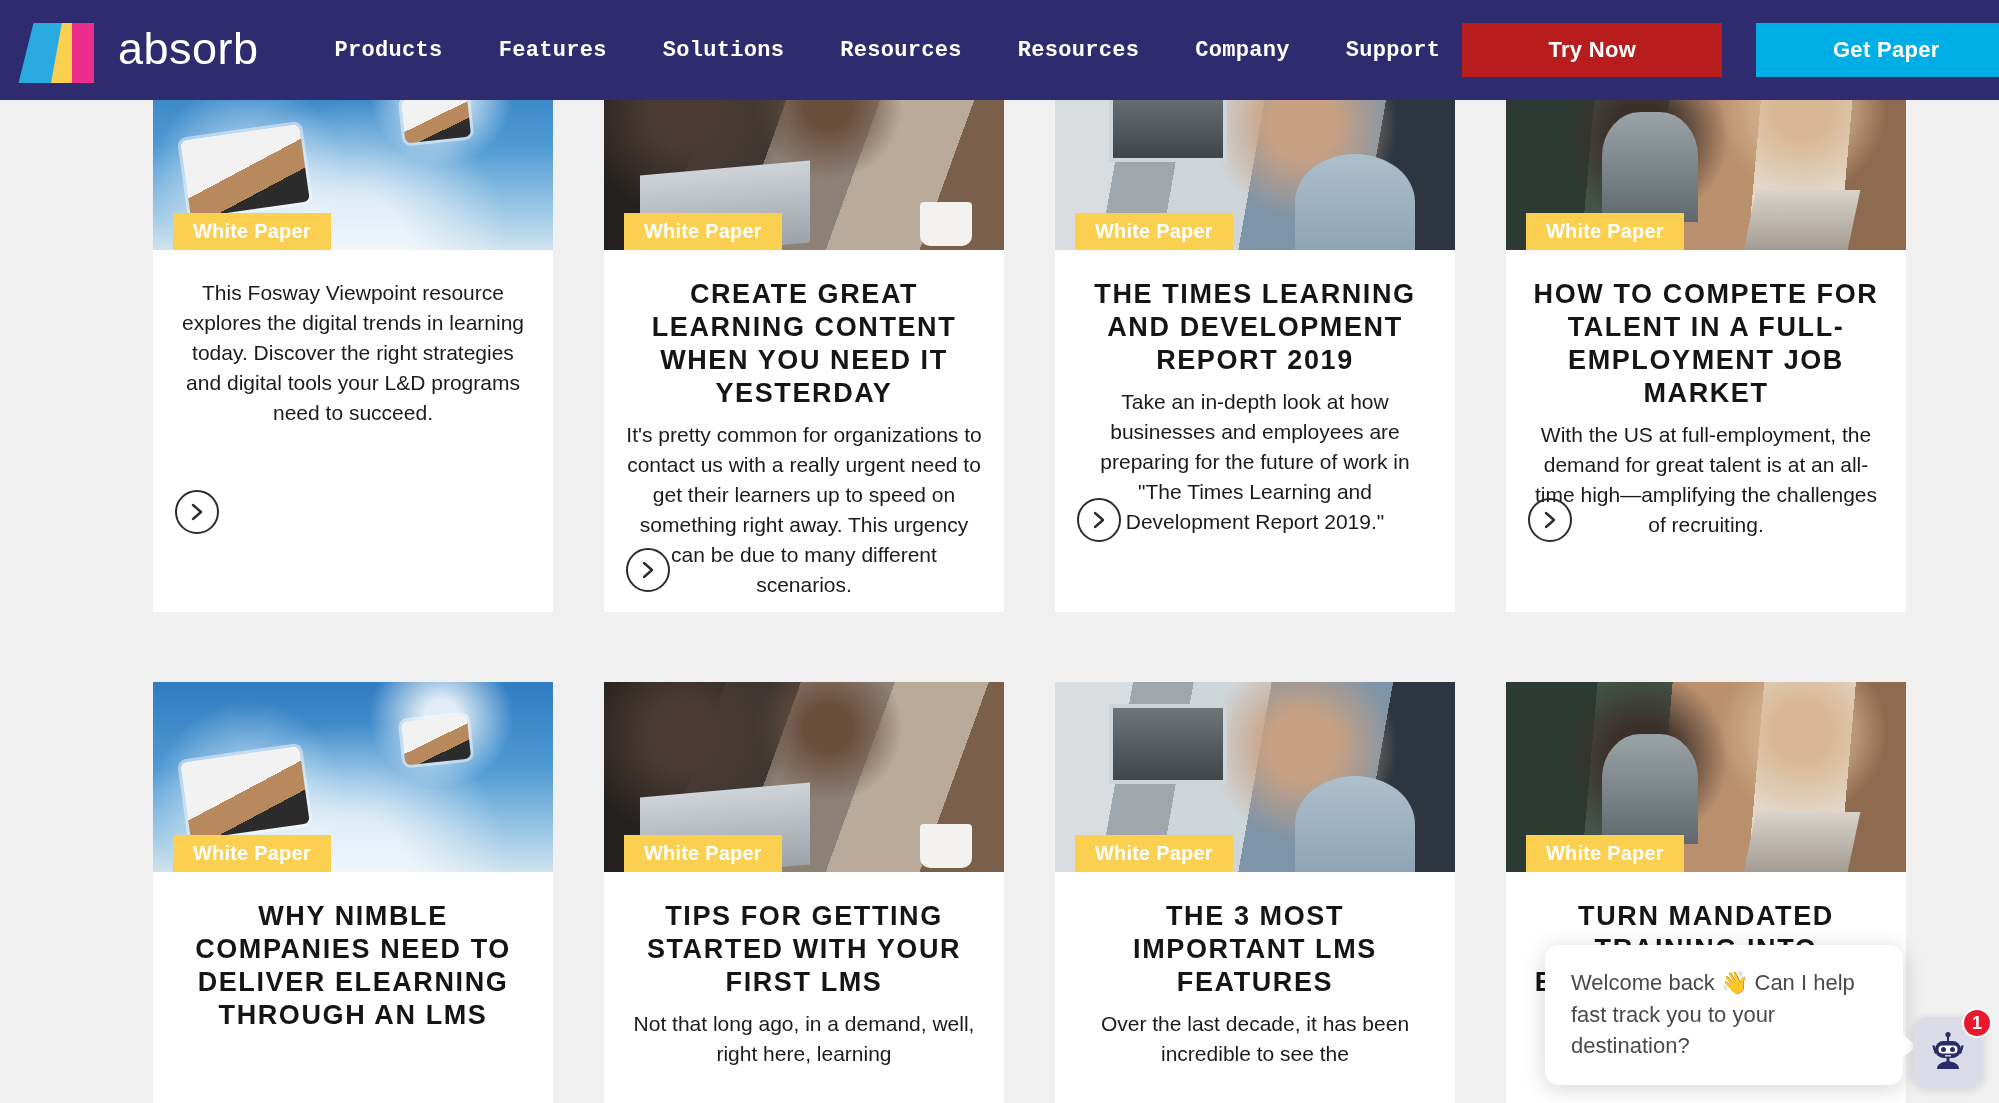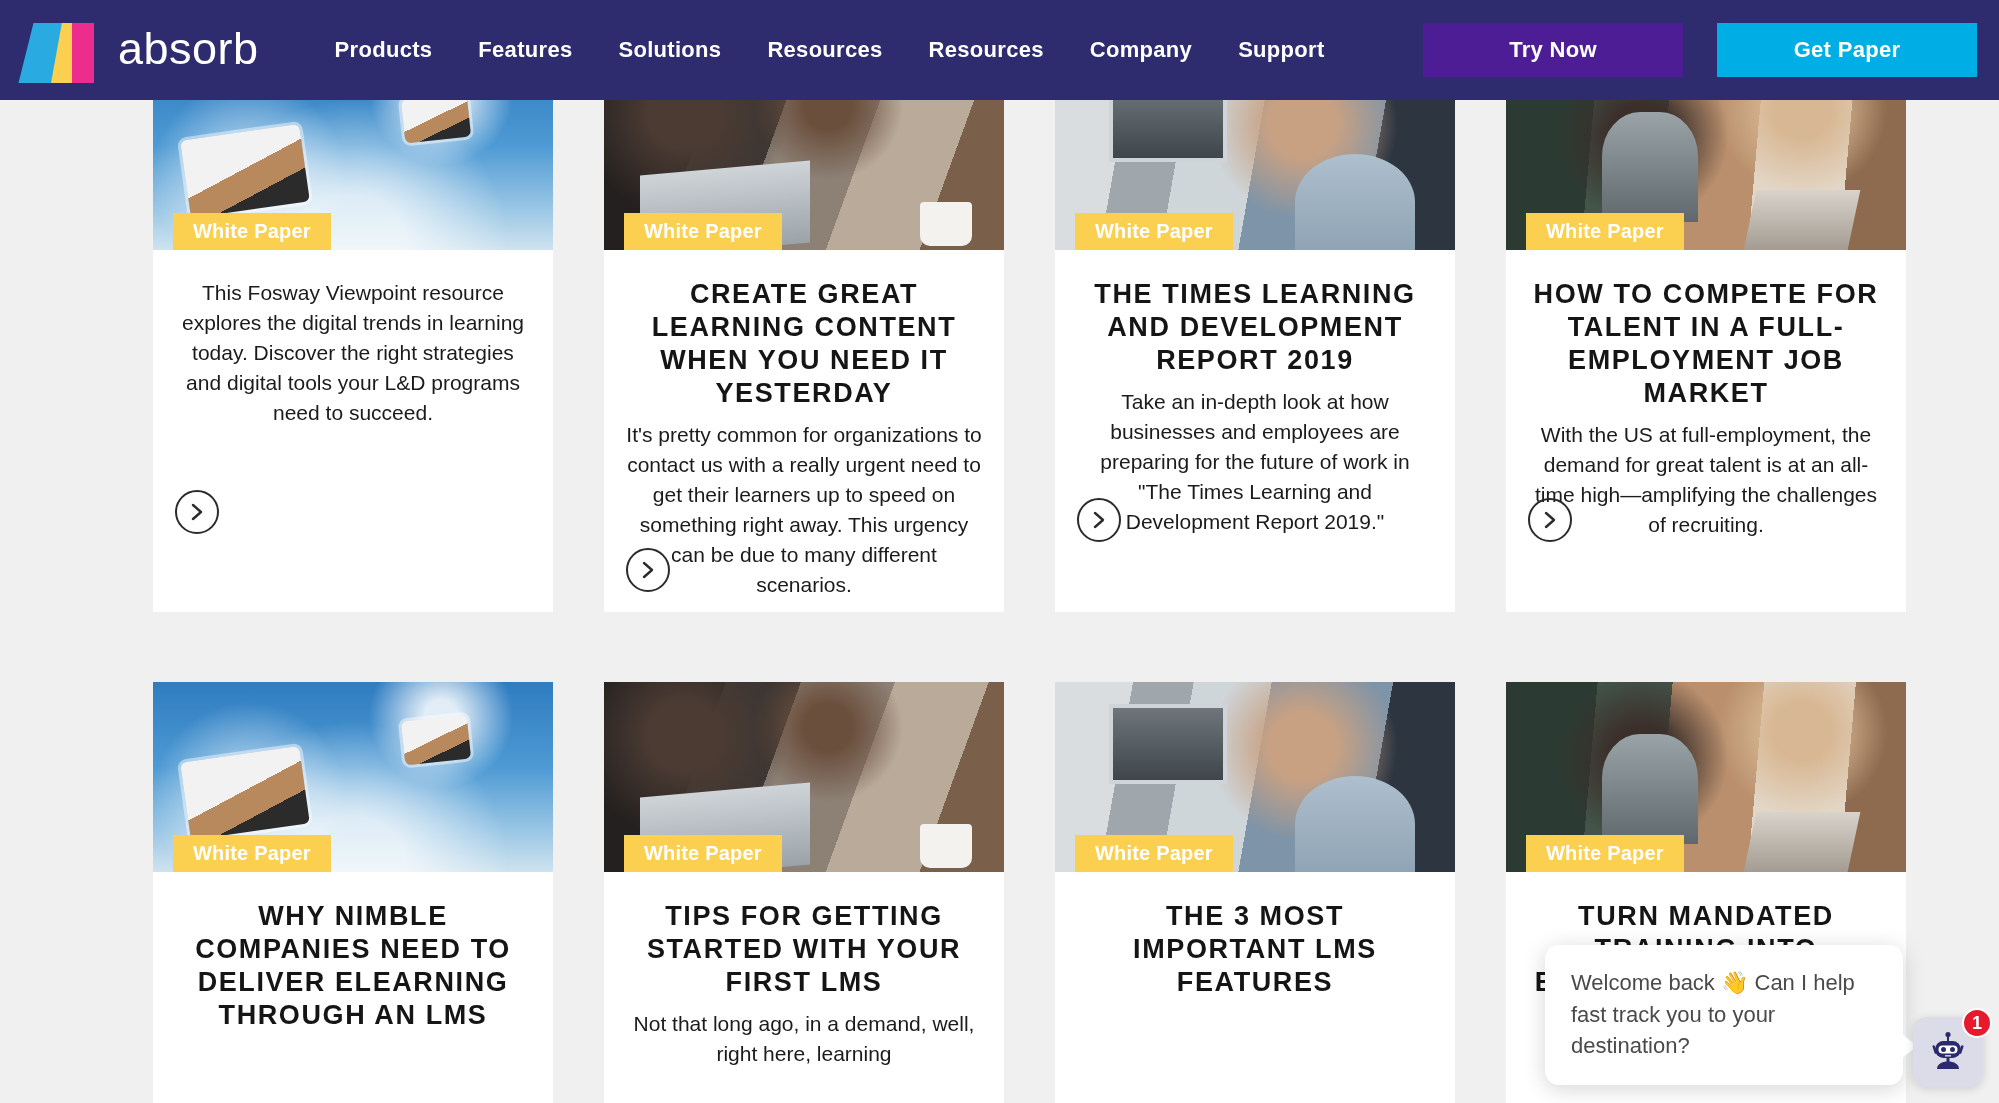--- a/index.html
+++ b/index.html
@@ -67,7 +67,8 @@
     display: flex;
     align-items: flex-start;
     margin-left: 54px;
-    gap: 2px;
+    gap: 12px;
+    font-family: Liberation Mono, monospace;
   }
   .nav-link {
     color: #ffffff;

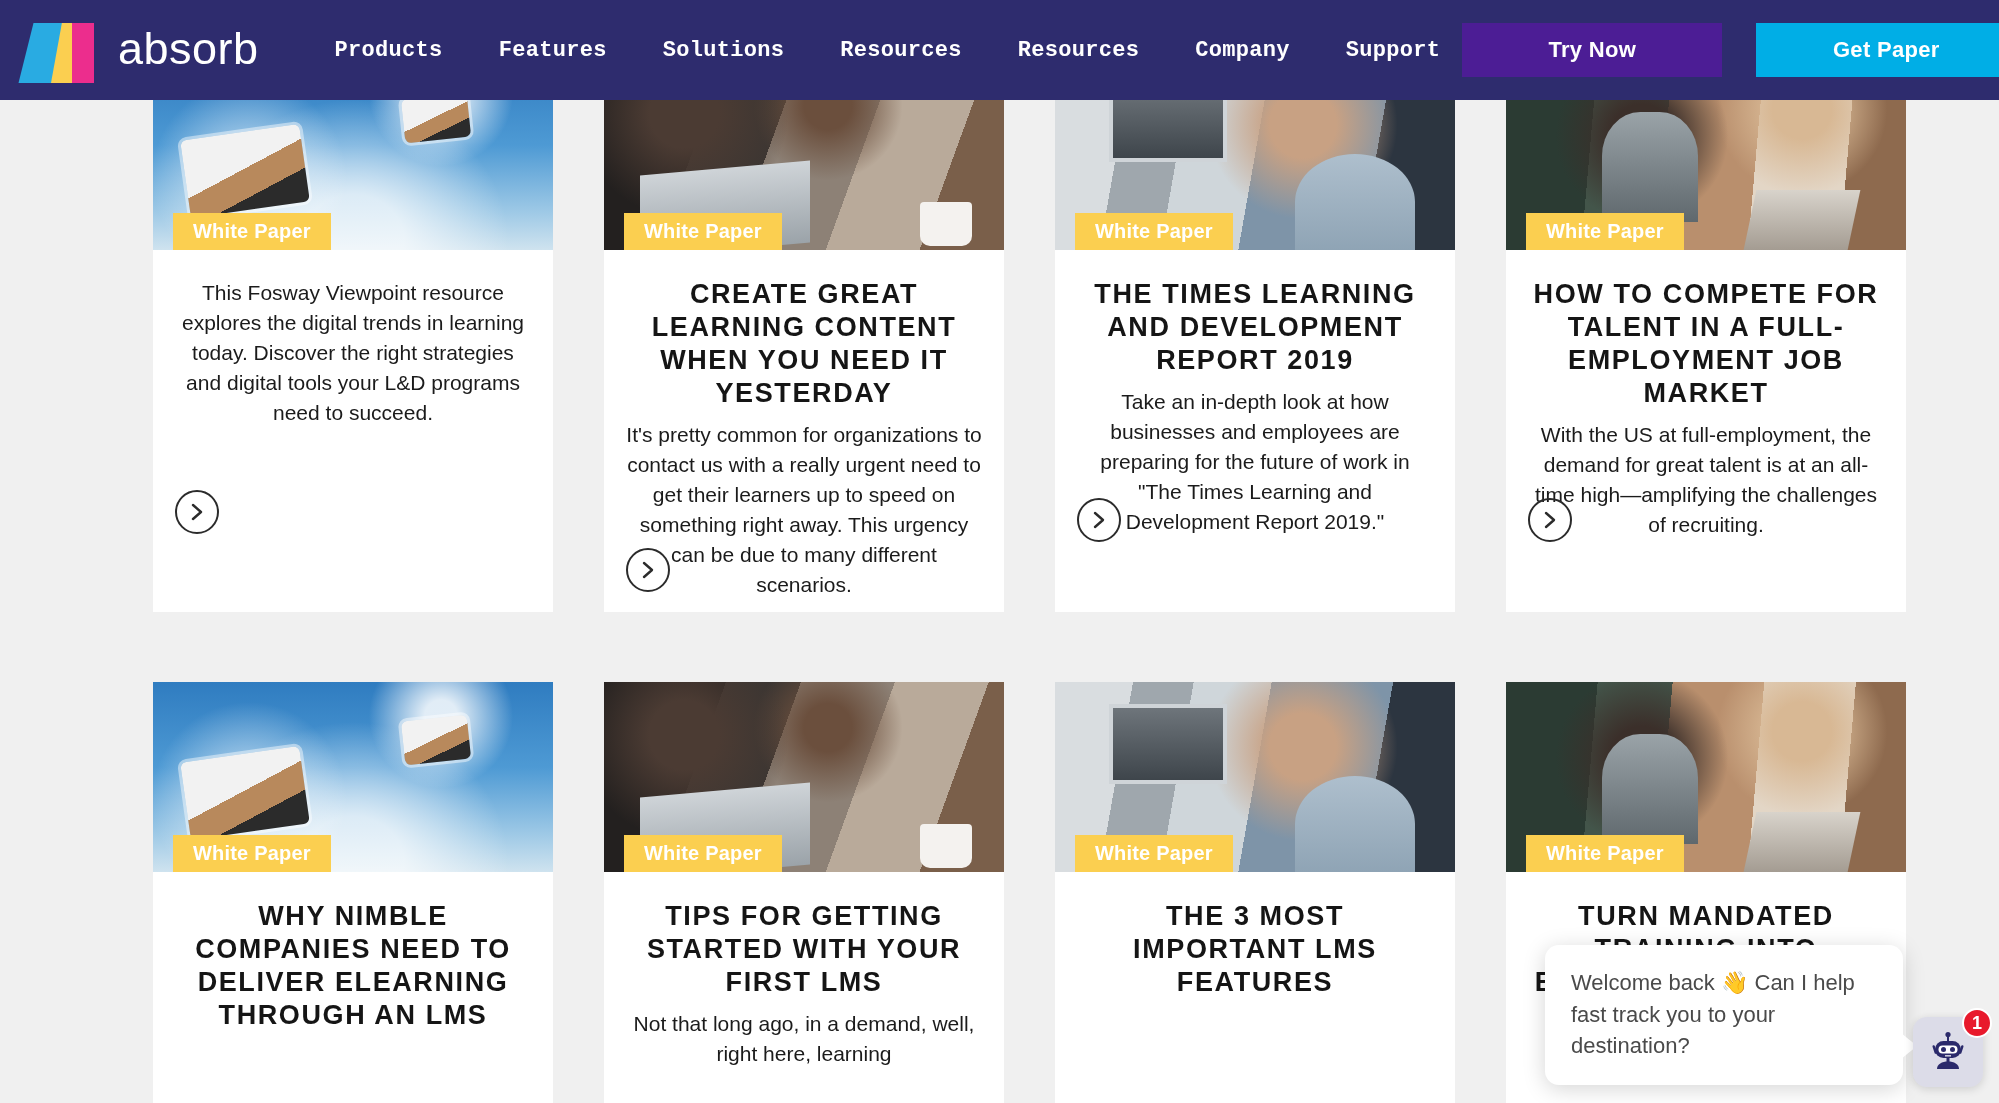--- a/index.html
+++ b/index.html
@@ -100,7 +100,7 @@
     cursor: pointer;
     font-family: inherit;
   }
-  .btn-try  { background: #4c1d95; }
+  .btn-try  { background: #b91c1c; }
   .btn-demo { background: #00AEE6; }
 
   

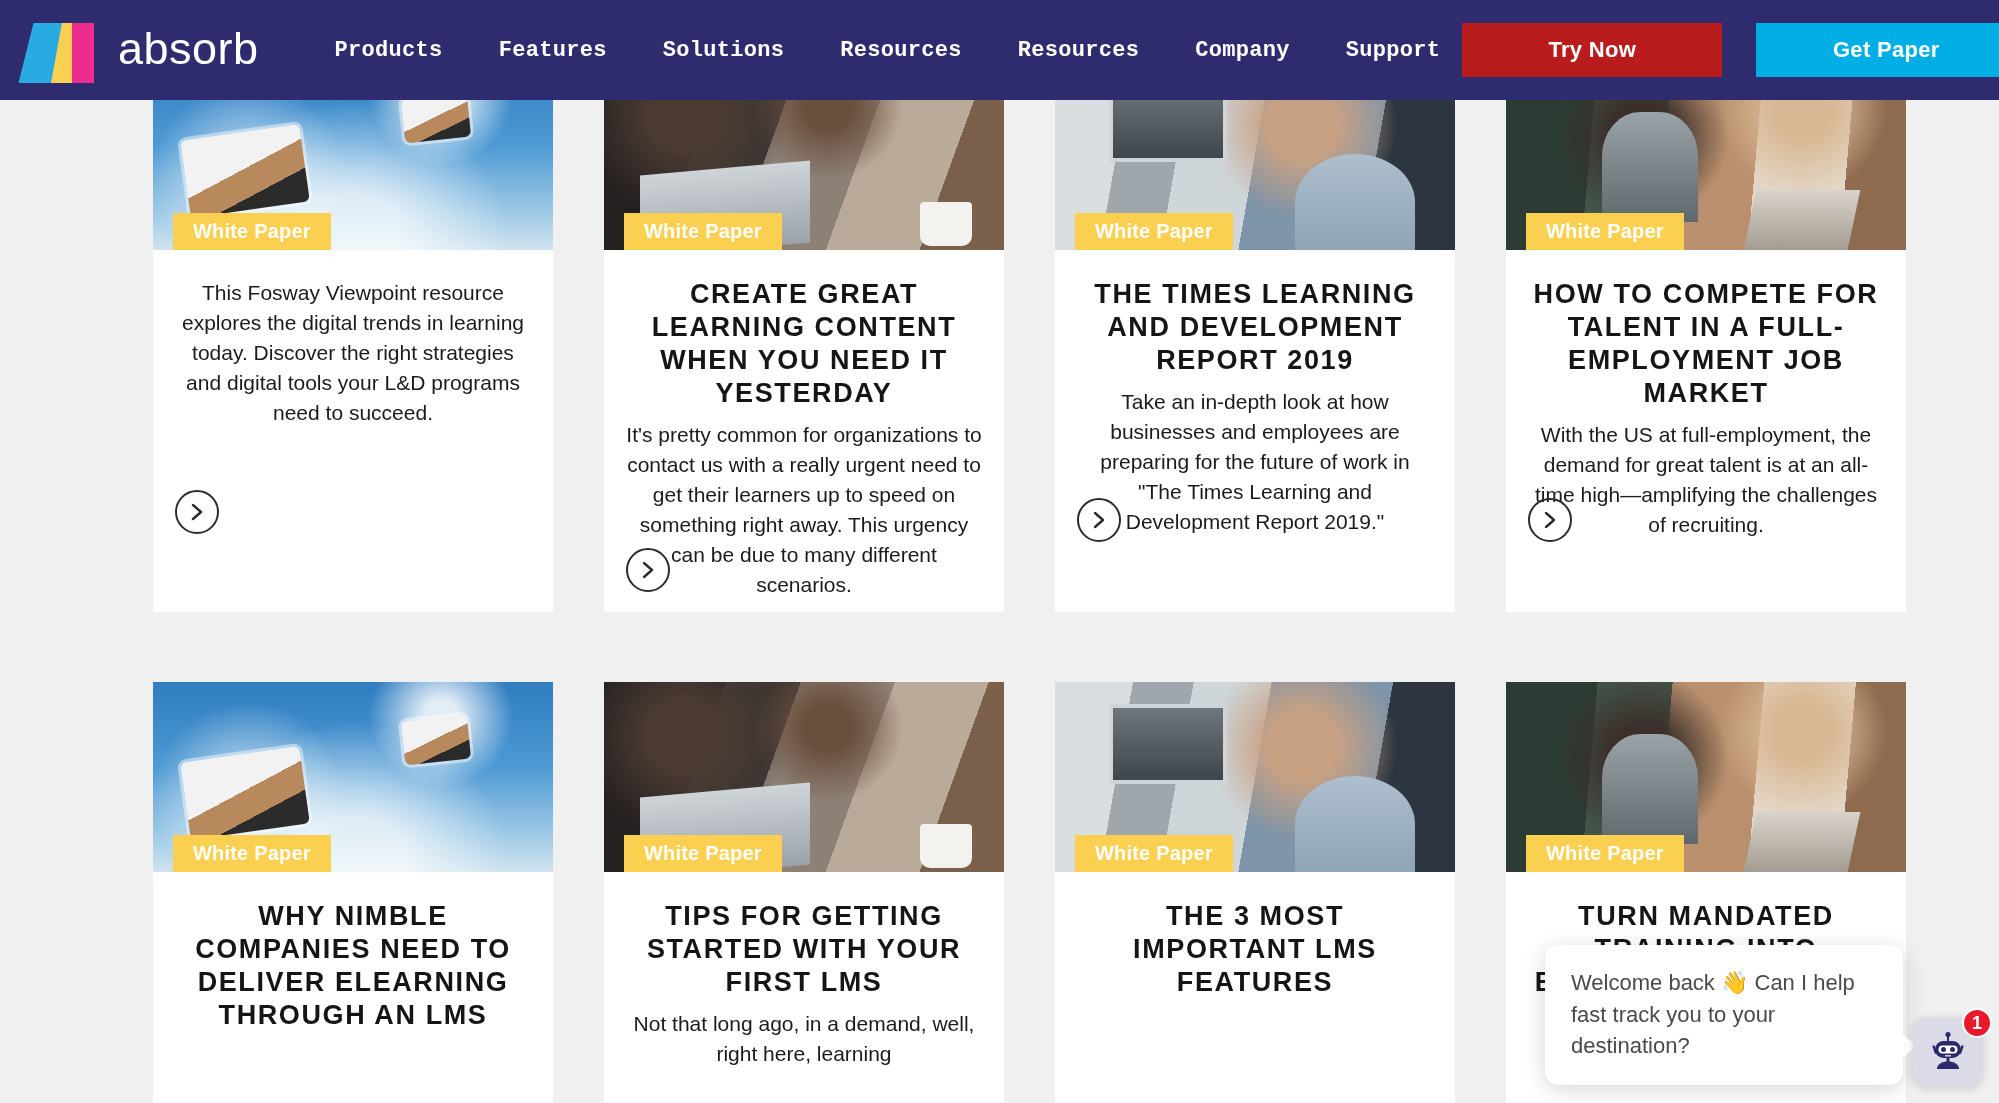--- a/index.html
+++ b/index.html
@@ -413,6 +413,7 @@
       </div>
       <div class="card-body">
         <div class="card-title">The 3 Most Important LMS Features</div>
+        <div class="card-desc">Over the last decade, it has been incredible to see the</div>
       </div>
     </div>
 

